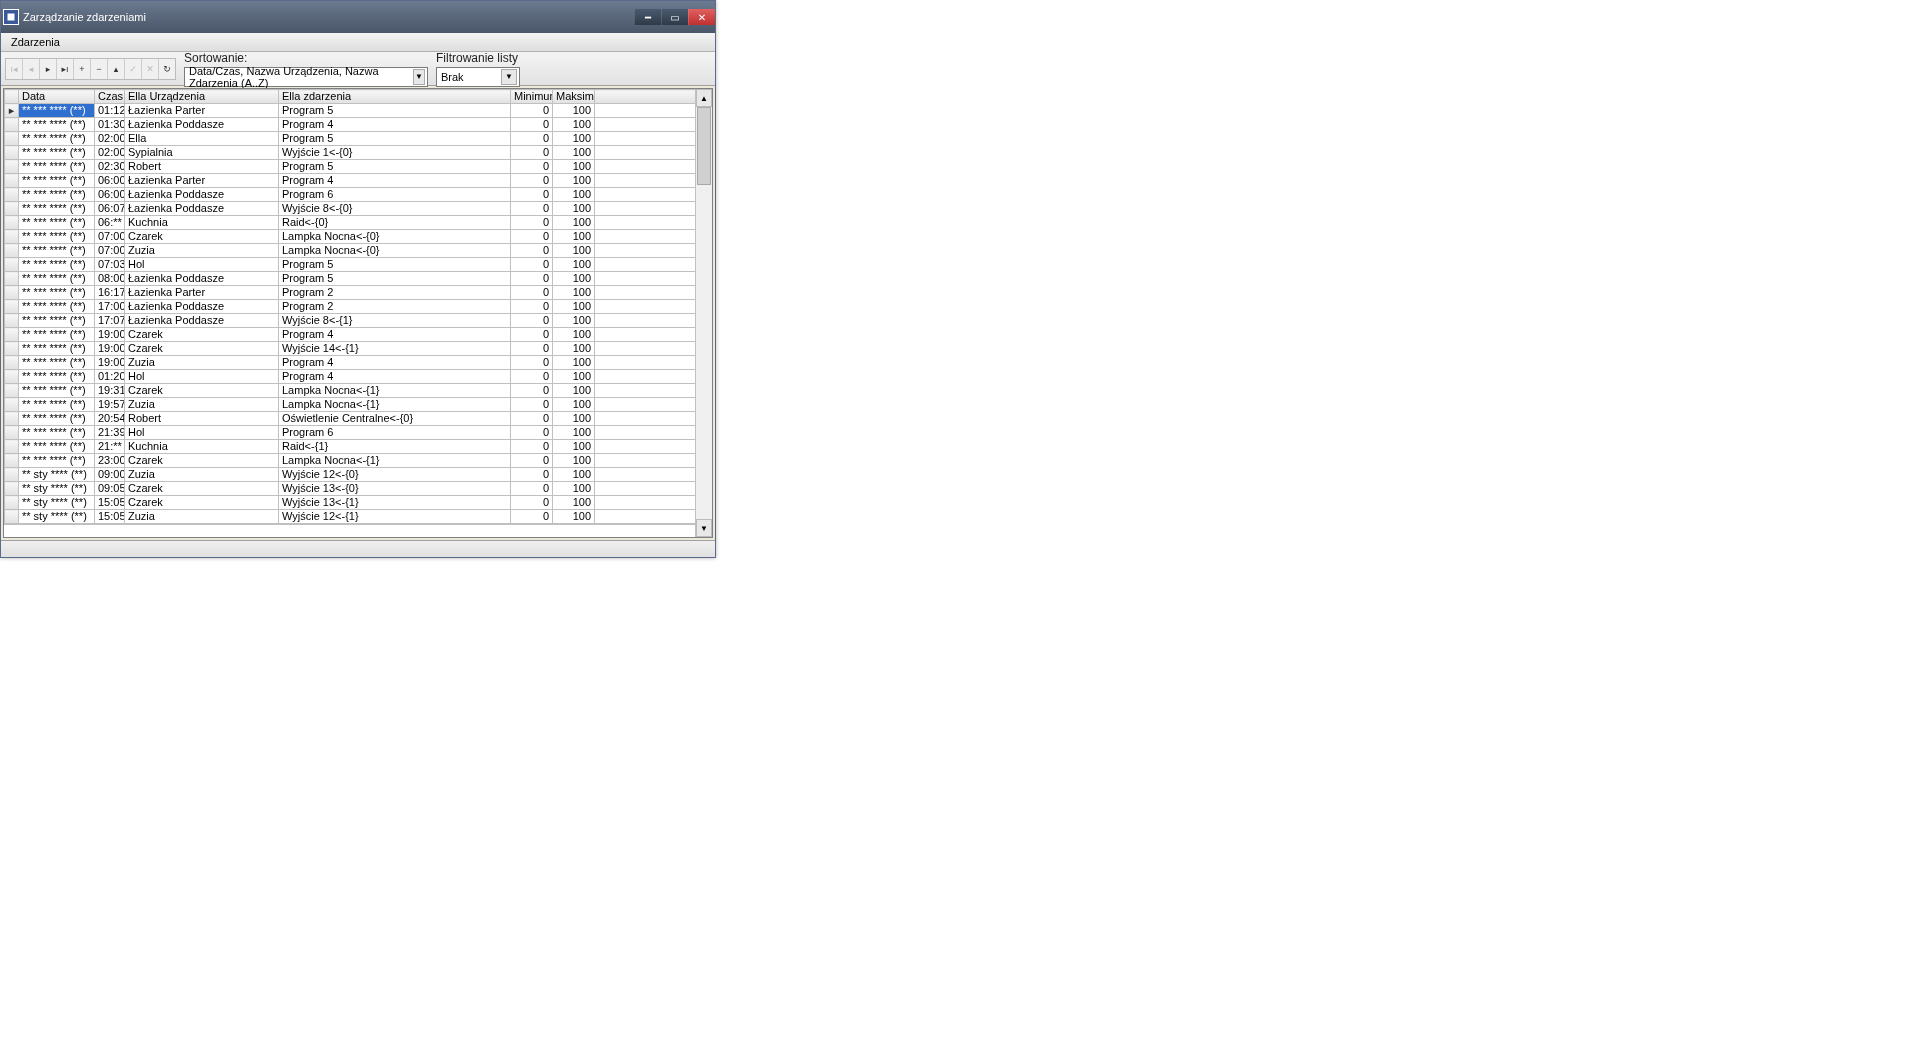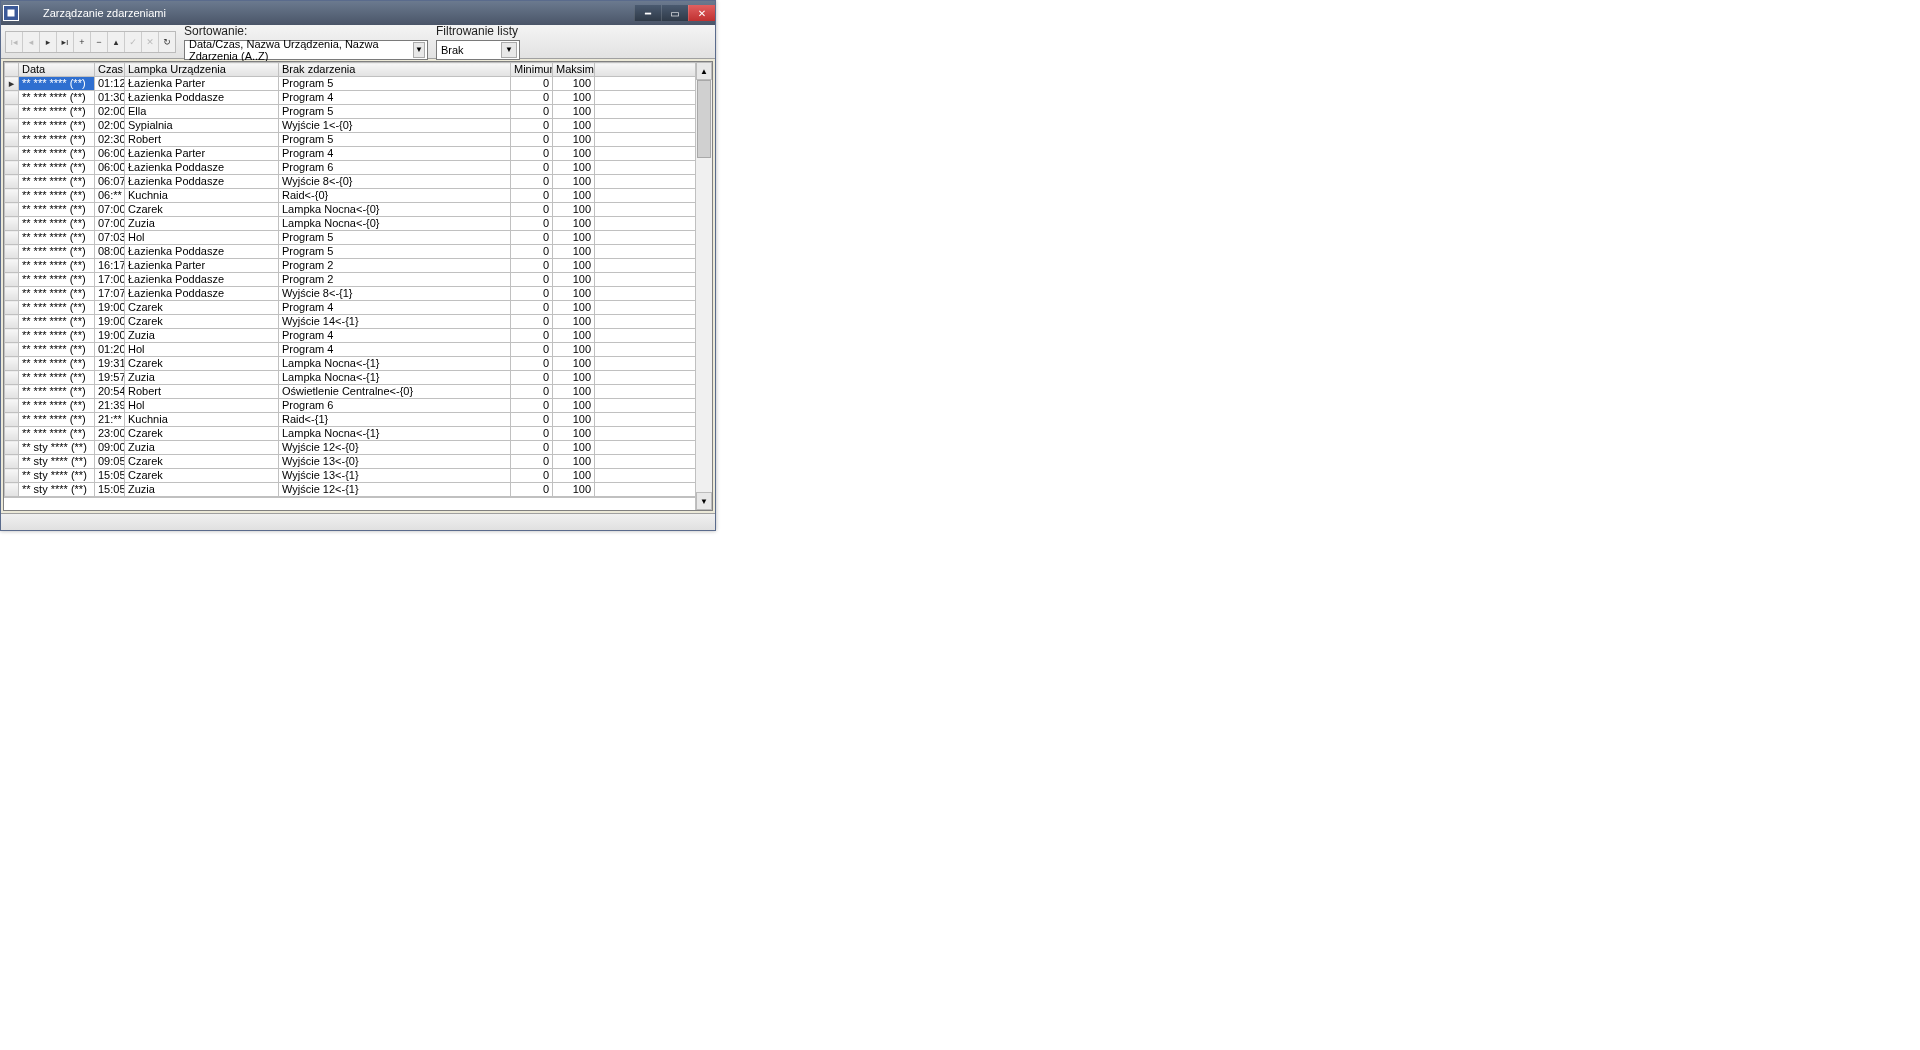--- a/index.html
+++ b/index.html
@@ -18,14 +18,13 @@
     box-shadow: 0 0 4px rgba(0,0,0,0.3);
   }
   .titlebar {
-    height: 24px;
+    height: 32px;
     background: linear-gradient(to bottom, #6b7a8f, #4a5568);
     display: flex;
     align-items: center;
     color: #fff;
     padding-left: 2px;
     position: relative;
-    gap: 20px;
   }
   .titlebar .app-icon {
     width: 14px;

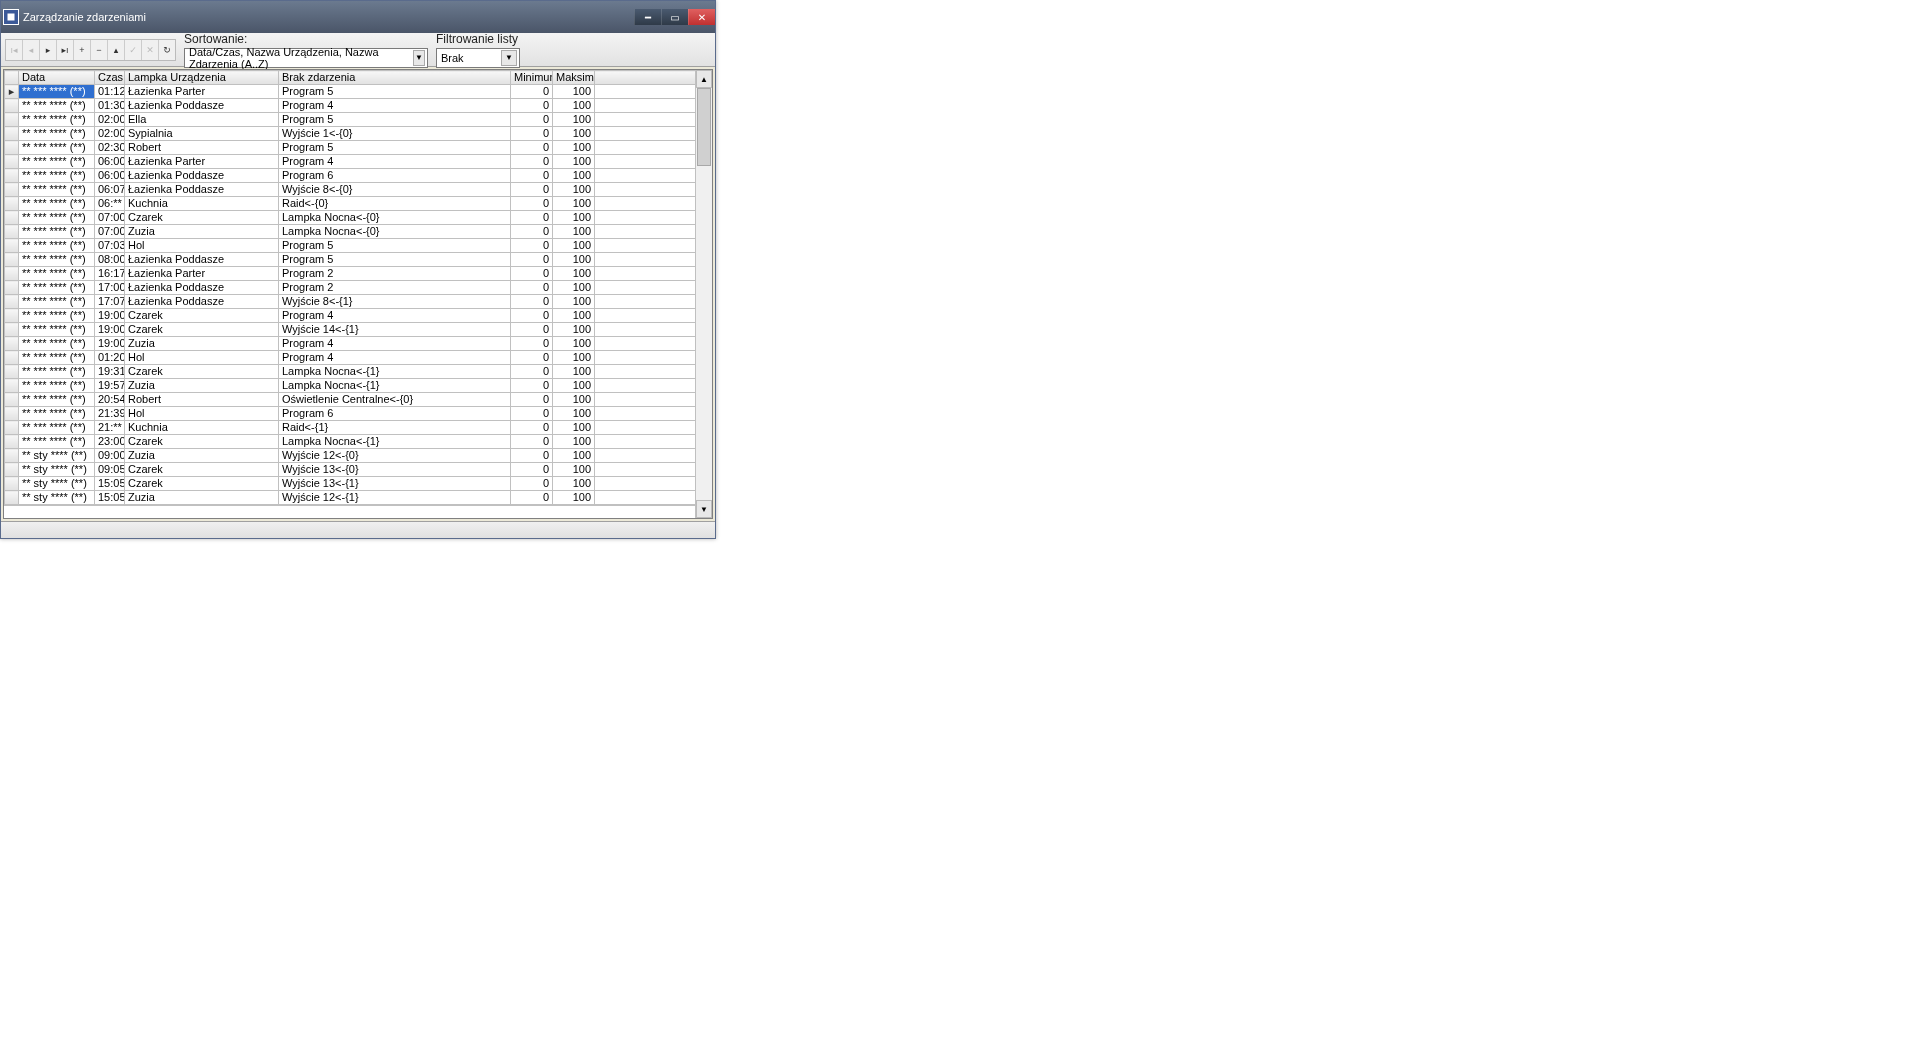--- a/index.html
+++ b/index.html
@@ -222,6 +222,9 @@
     </div>
   </div>
 
+  <div class="menubar">
+    <span class="menubar-item">Zdarzenia</span>
+  </div>
 
   <div class="toolbar">
     <div class="navbtns">

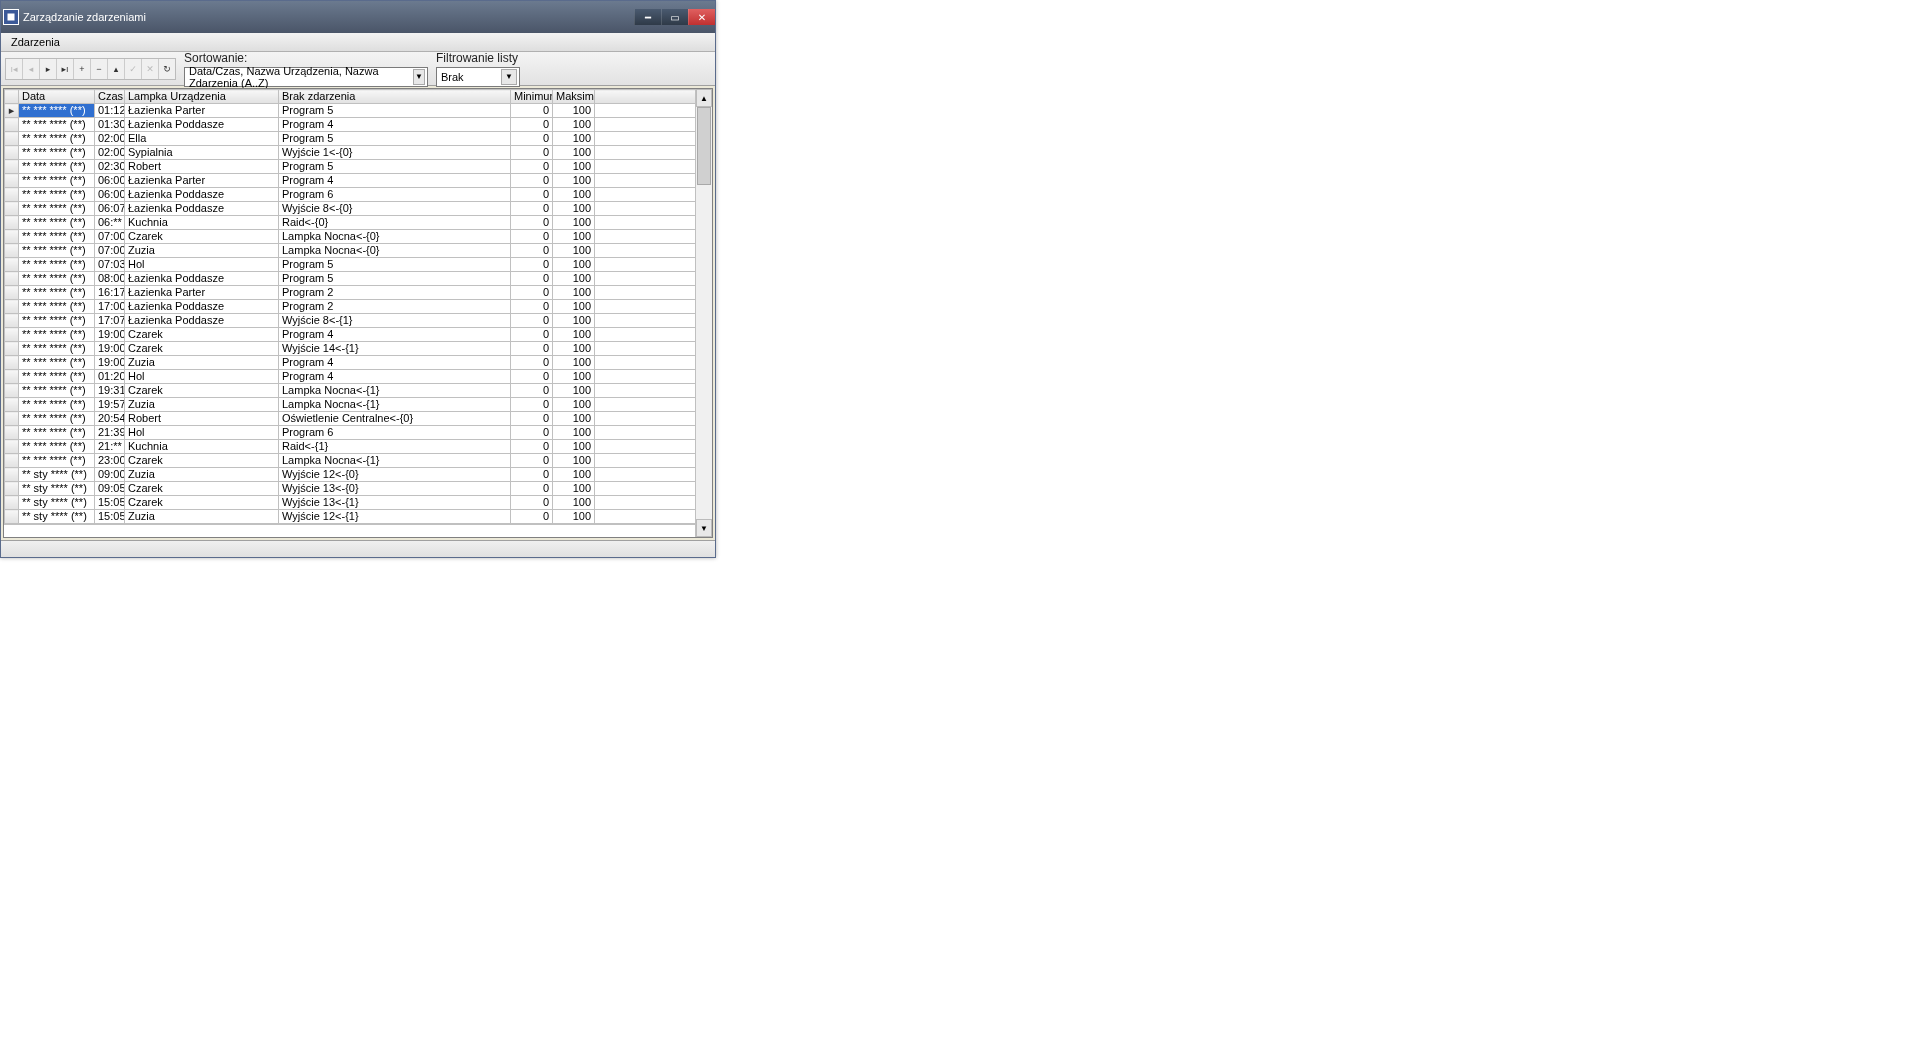--- a/index.html
+++ b/index.html
@@ -274,7 +274,7 @@
           <th class="row-marker"></th>
           <th>Data</th>
           <th>Czas</th>
-          <th>Lampka Urządzenia</th>
+          <th>Ella Urządzenia</th>
           <th>Brak zdarzenia</th>
           <th>Minimum</th>
           <th>Maksimum</th>

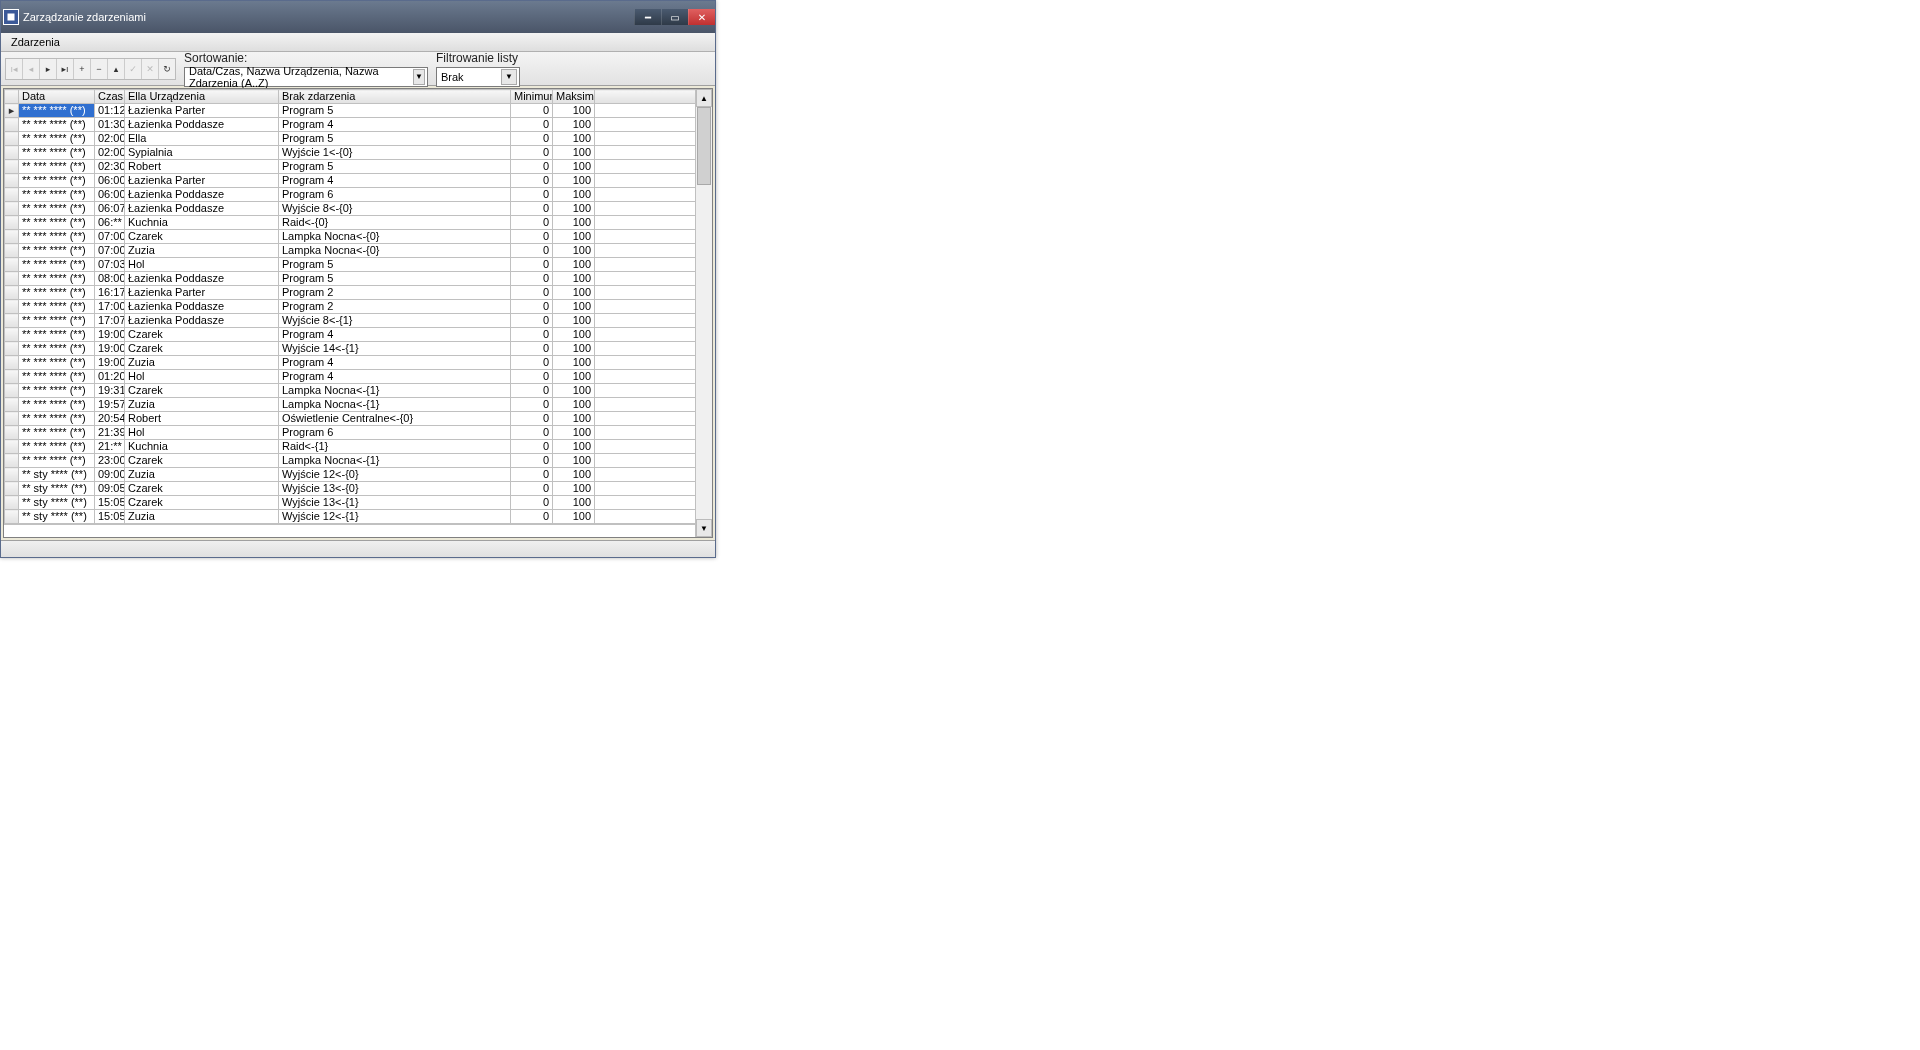--- a/index.html
+++ b/index.html
@@ -275,7 +275,7 @@
           <th>Data</th>
           <th>Czas</th>
           <th>Ella Urządzenia</th>
-          <th>Brak zdarzenia</th>
+          <th>Ella zdarzenia</th>
           <th>Minimum</th>
           <th>Maksimum</th>
           <th></th>

